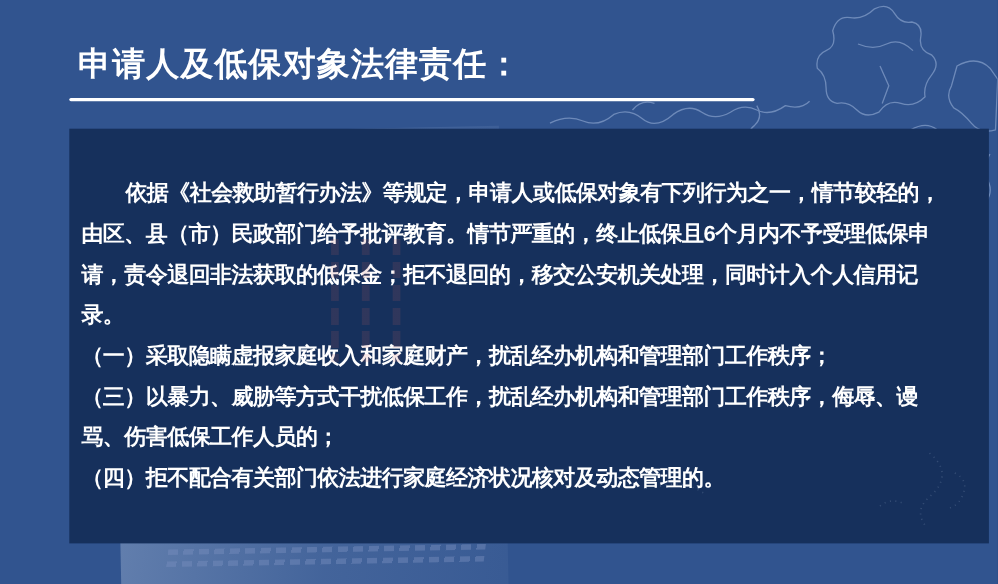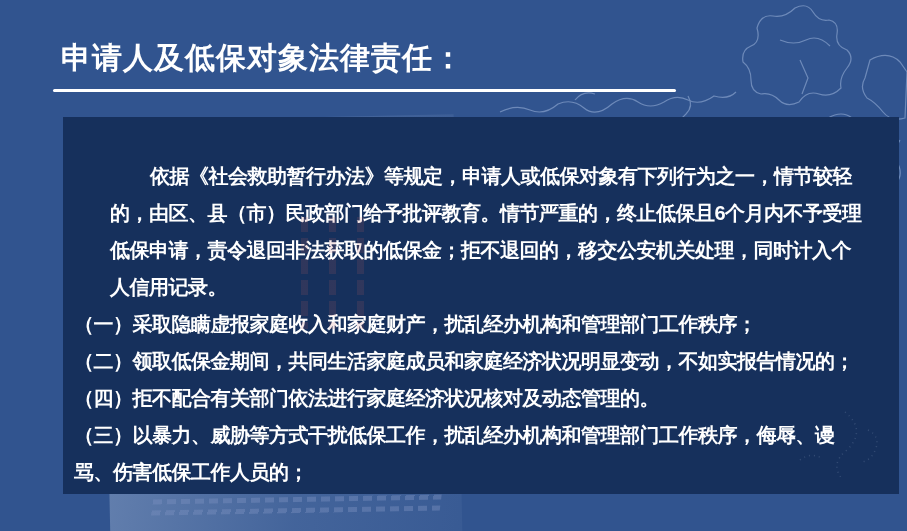--- a/index.html
+++ b/index.html
@@ -30,7 +30,7 @@
   }
 
   
-  .title-wrap { position: absolute; left: 61px; top: 38px; z-index: 4; }
+  .title-wrap { position: absolute; left: 71px; top: 38px; z-index: 4; }
   .slide-title {
     margin: 0; color: var(--text, #FFFFFF);
     font-size: 30px; font-weight: bold; letter-spacing: 1px; white-space: nowrap;

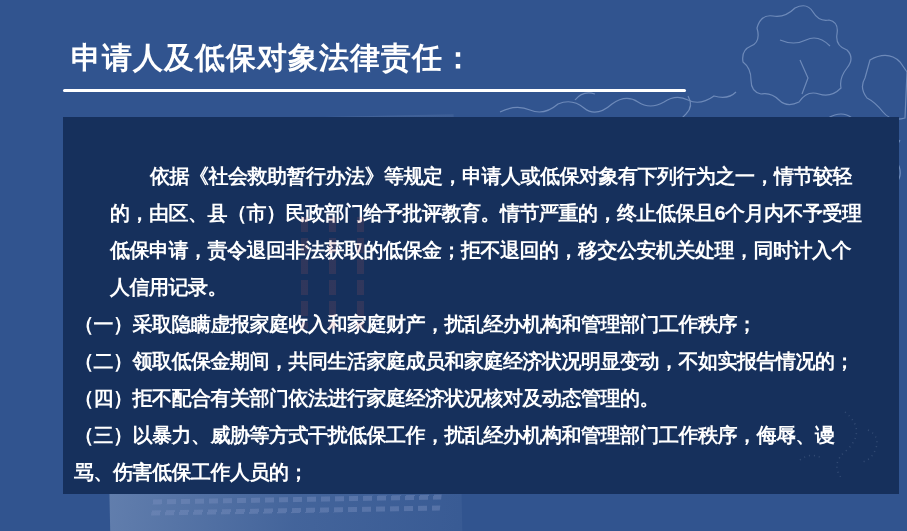--- a/index.html
+++ b/index.html
@@ -51,7 +51,7 @@
     font-size: 20px; letter-spacing: -0.5px; line-height: 37px; font-weight: bold;
     text-align: left;
   }
-  .content-panel p.intro { text-indent: 2em; margin-left: 36px; }
+  .content-panel p.intro { text-indent: 2em; }
 
   
   .stamp-col {

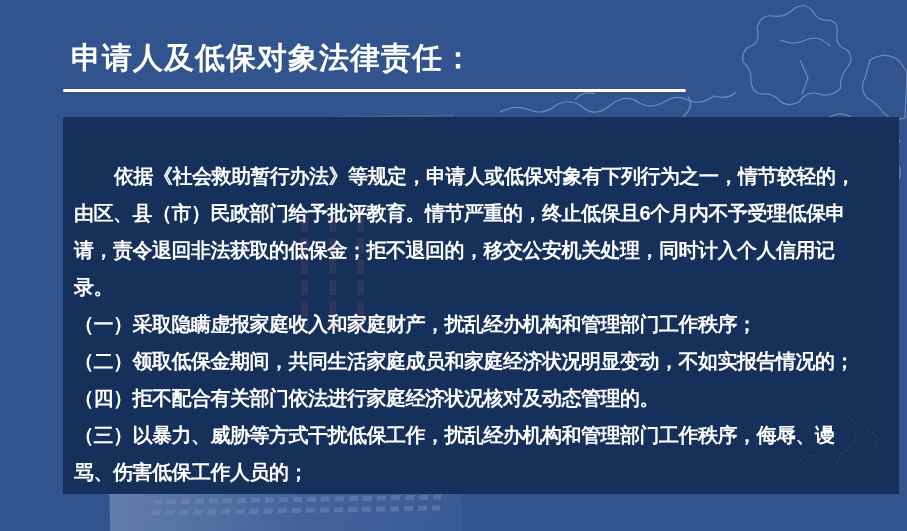--- a/index.html
+++ b/index.html
@@ -98,7 +98,6 @@
     <div class="stamp-col c3"></div>
     <p class="intro">依据《社会救助暂行办法》等规定，申请人或低保对象有下列行为之一，情节较轻的，由区、县（市）民政部门给予批评教育。情节严重的，终止低保且6个月内不予受理低保申请，责令退回非法获取的低保金；拒不退回的，移交公安机关处理，同时计入个人信用记录。</p>
     <p>（一）采取隐瞒虚报家庭收入和家庭财产，扰乱经办机构和管理部门工作秩序；</p>
-    <p>（二）领取低保金期间，共同生活家庭成员和家庭经济状况明显变动，不如实报告情况的；</p>
     <p>（四）拒不配合有关部门依法进行家庭经济状况核对及动态管理的。</p>
     <p>（三）以暴力、威胁等方式干扰低保工作，扰乱经办机构和管理部门工作秩序，侮辱、谩骂、伤害低保工作人员的；</p>
   </div>

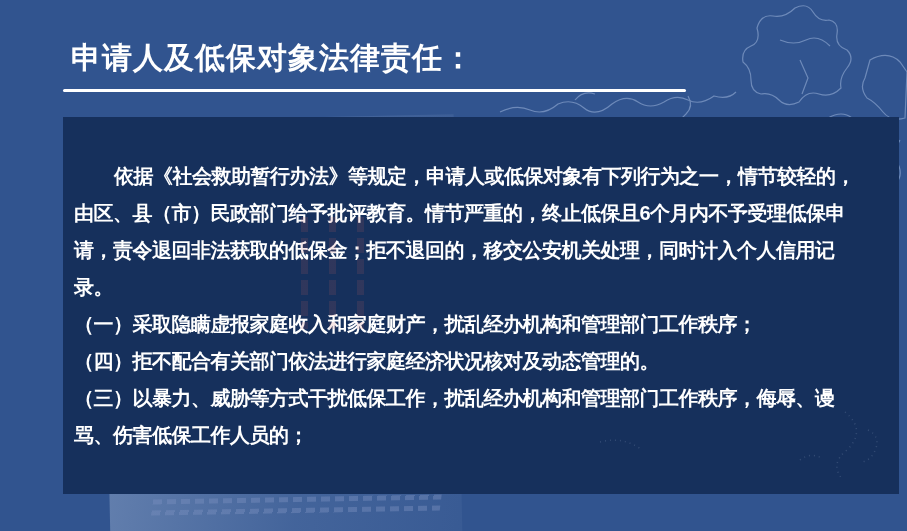--- a/index.html
+++ b/index.html
@@ -98,8 +98,8 @@
     <div class="stamp-col c3"></div>
     <p class="intro">依据《社会救助暂行办法》等规定，申请人或低保对象有下列行为之一，情节较轻的，由区、县（市）民政部门给予批评教育。情节严重的，终止低保且6个月内不予受理低保申请，责令退回非法获取的低保金；拒不退回的，移交公安机关处理，同时计入个人信用记录。</p>
     <p>（一）采取隐瞒虚报家庭收入和家庭财产，扰乱经办机构和管理部门工作秩序；</p>
+    <p>（三）以暴力、威胁等方式干扰低保工作，扰乱经办机构和管理部门工作秩序，侮辱、谩骂、伤害低保工作人员的；</p>
     <p>（四）拒不配合有关部门依法进行家庭经济状况核对及动态管理的。</p>
-    <p>（三）以暴力、威胁等方式干扰低保工作，扰乱经办机构和管理部门工作秩序，侮辱、谩骂、伤害低保工作人员的；</p>
   </div>
 
   <svg class="dots-svg" width="907" height="531" viewBox="0 0 907 531">

